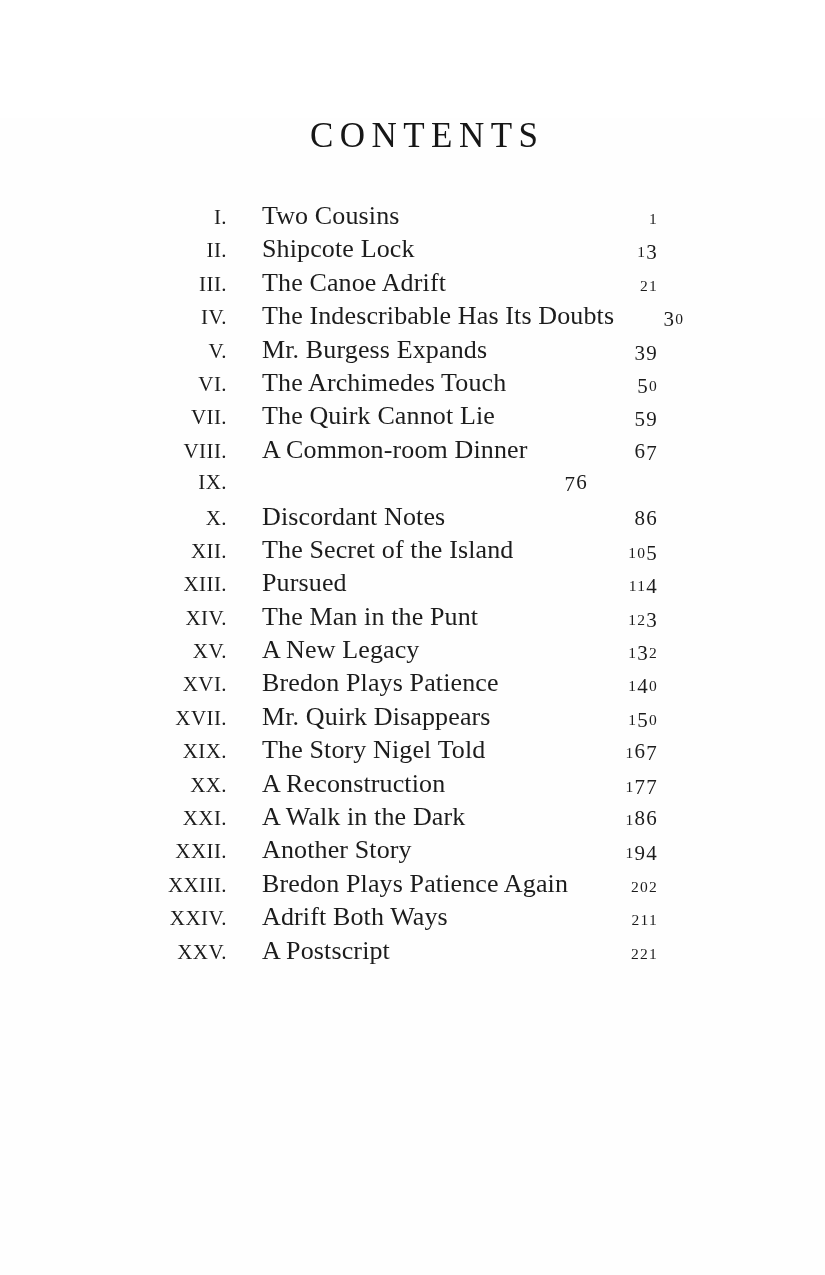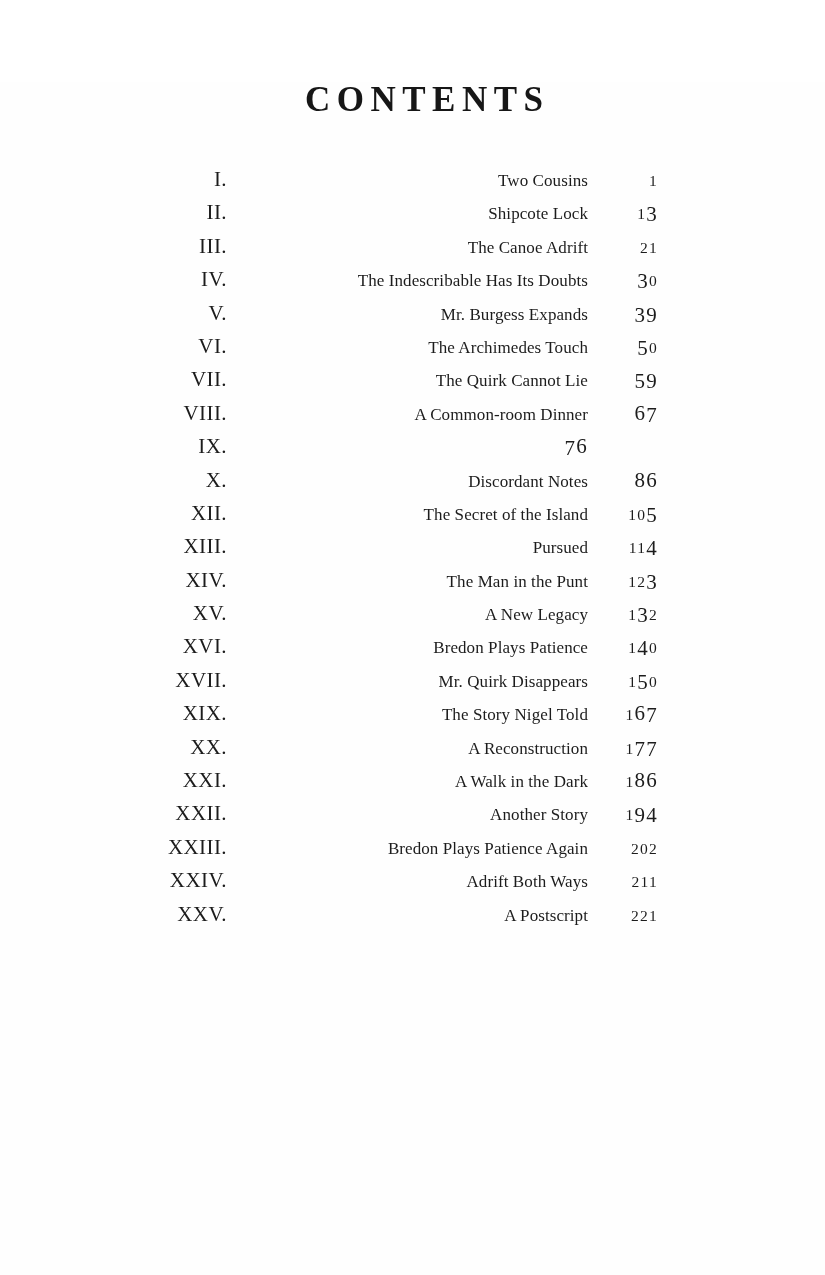--- a/index.html
+++ b/index.html
@@ -21,10 +21,10 @@
   }
 
   h1.contents-title {
-    margin-top: 82px;
+    margin-top: 118px;
     text-align: center;
     font-size: 35px;
-    font-weight: 700;
+    font-weight: 400;
     letter-spacing: 0.185em;
     text-indent: 0.185em; 
     line-height: 1;

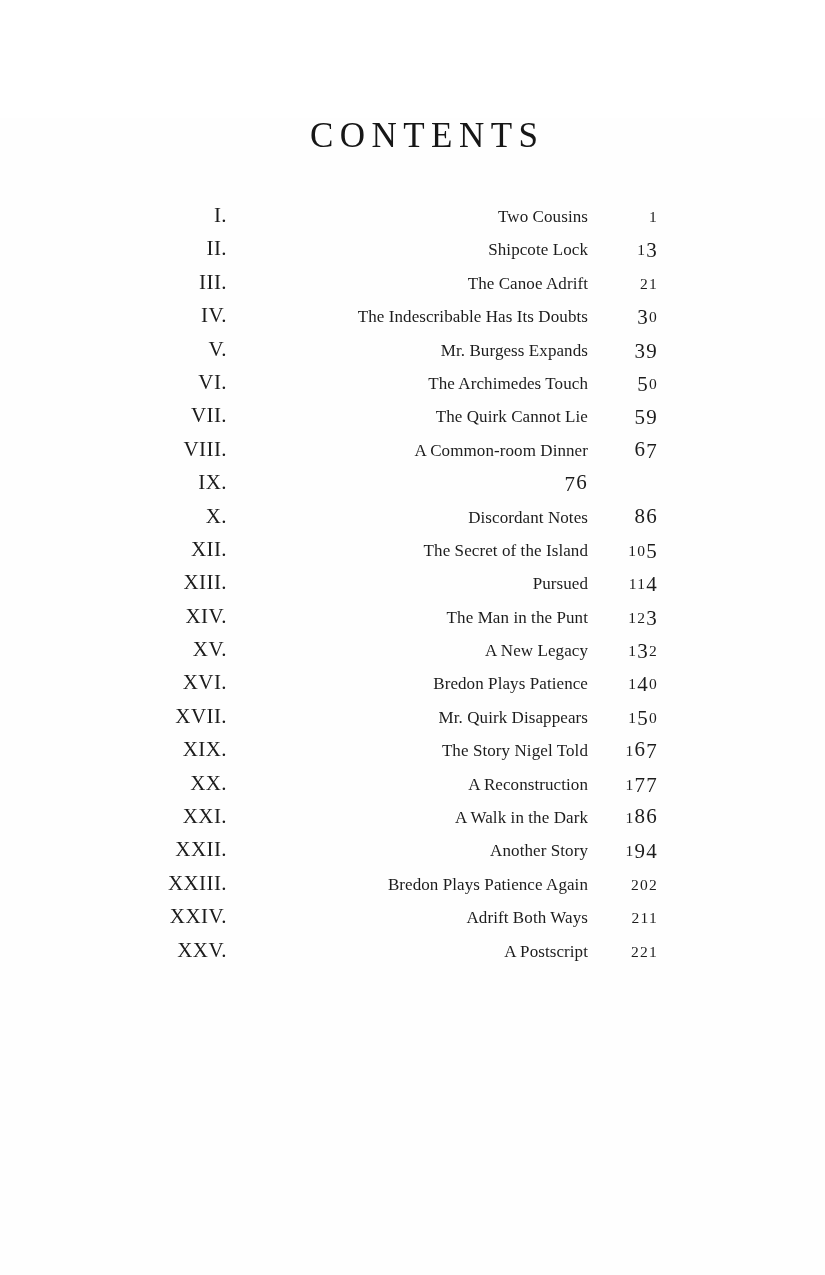--- a/index.html
+++ b/index.html
@@ -53,11 +53,10 @@
   }
 
   .toc-title {
-    text-align: right;
-    font-size: 17px;
+    text-align: left;
+    font-size: 26px;
     letter-spacing: 0.005em;
     white-space: nowrap;
-    margin-left: 20px;
   }
 
   .toc-page {

